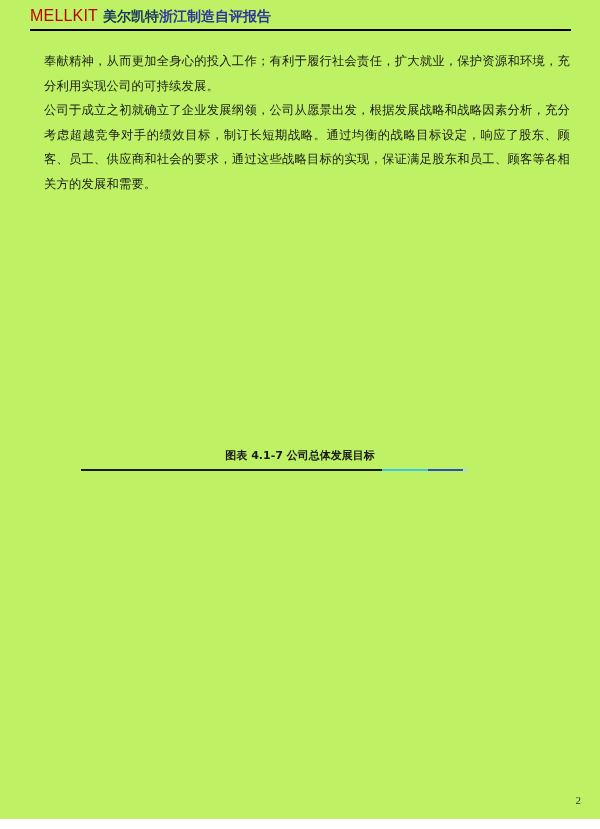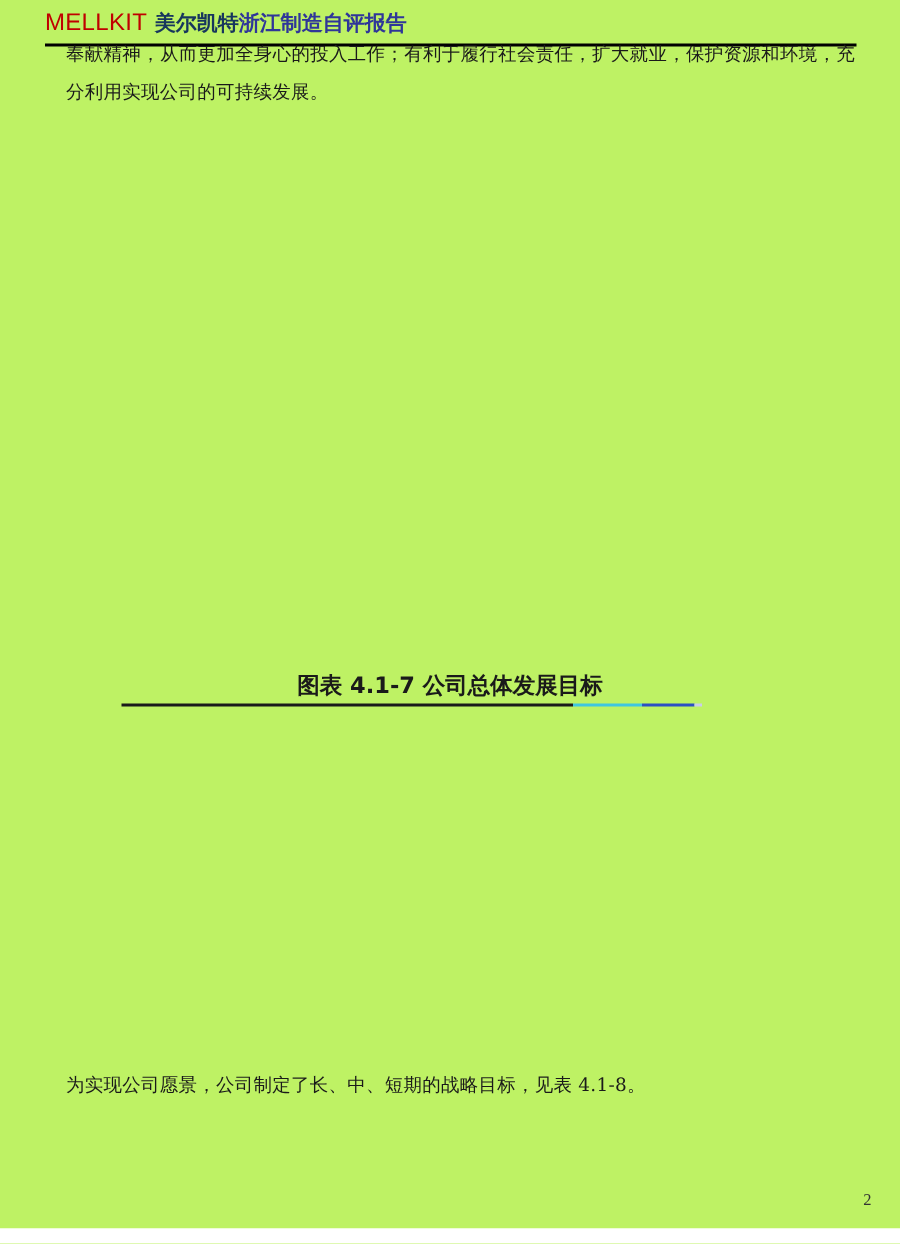--- a/index.html
+++ b/index.html
@@ -41,7 +41,7 @@
   .flow {
     position: absolute;
     left: 30px;
-    top: 24px;
+    top: 49px;
     width: 540px;
   }
   .para {

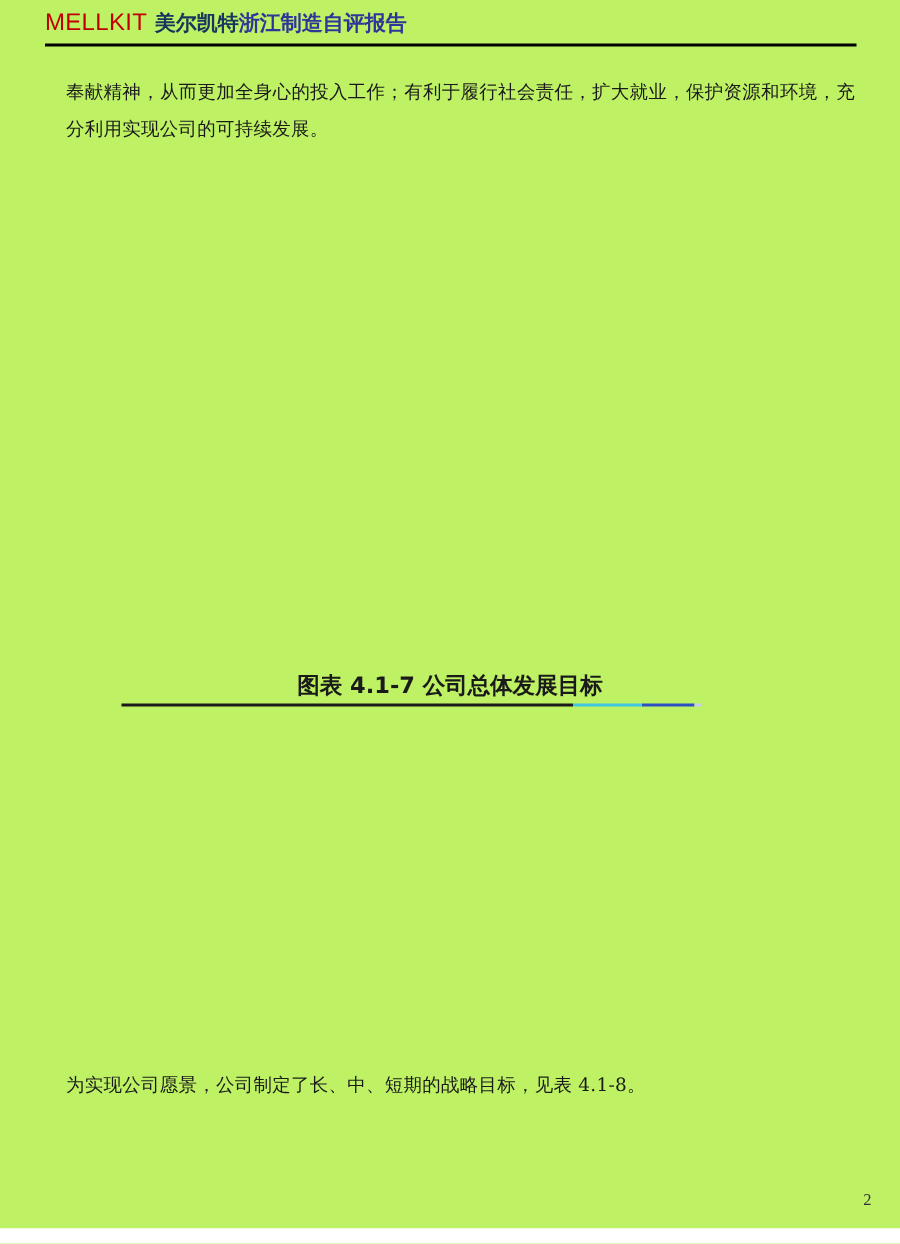--- a/index.html
+++ b/index.html
@@ -124,6 +124,7 @@
 
   <div class="flow">
     <p class="para">奉献精神，从而更加全身心的投入工作；有利于履行社会责任，扩大就业，保护资源和环境，充分利用实现公司的可持续发展。</p>
+    <p class="para">公司于成立之初就确立了企业发展纲领，公司从愿景出发，根据发展战略和战略因素分析，充分考虑超越竞争对手的绩效目标，制订长短期战略。通过均衡的战略目标设定，响应了股东、顾客、员工、供应商和社会的要求，通过这些战略目标的实现，保证满足股东和员工、顾客等各相关方的发展和需要。</p>
   </div>
 
   <div class="fig-caption">图表 4.1-7 公司总体发展目标</div>

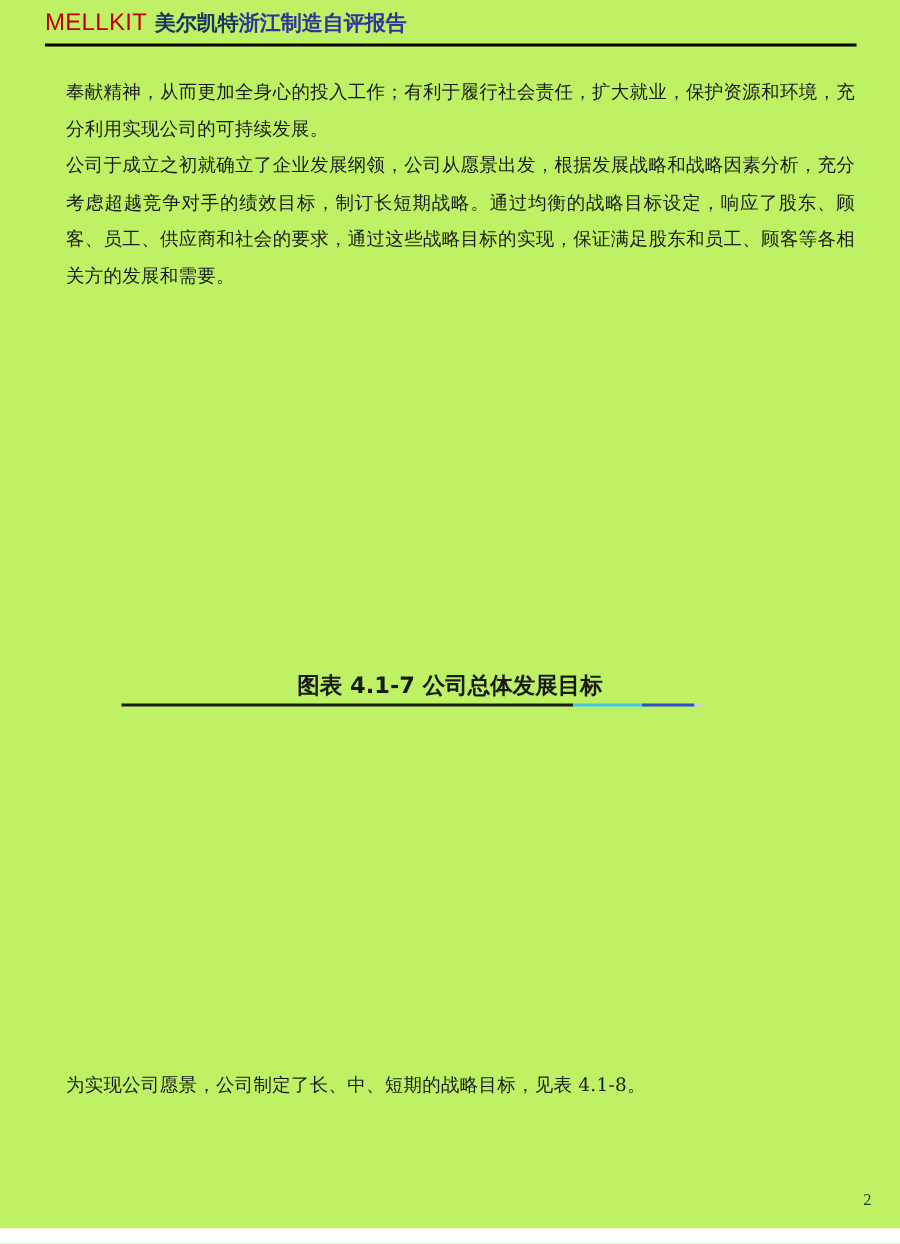--- a/index.html
+++ b/index.html
@@ -67,7 +67,7 @@
     left: 0;
     width: 100%;
     text-align: center;
-    font-size: 15px;
+    font-size: 11px;
     font-weight: bold;
     font-family: "DejaVu Sans", sans-serif;
   }

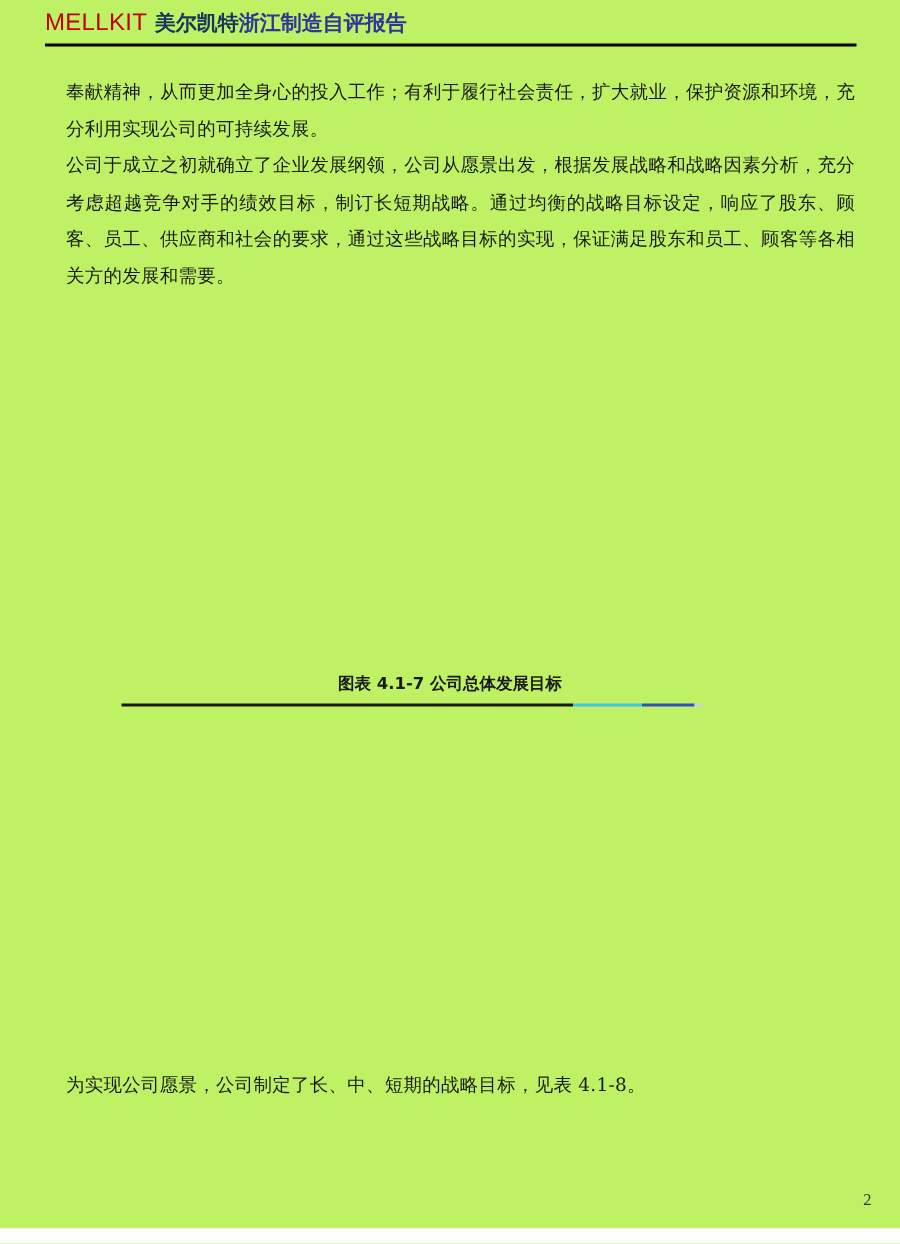--- a/index.html
+++ b/index.html
@@ -136,9 +136,6 @@
     <span class="seg seg-tail" style="background: rgb(201, 205, 235);"></span>
   </div>
 
-  <div class="p4-wrap">
-    <p class="para">为实现公司愿景，公司制定了长、中、短期的战略目标，见表 4.1-8。</p>
-  </div>
 
 
   <div class="page-number">2</div>

